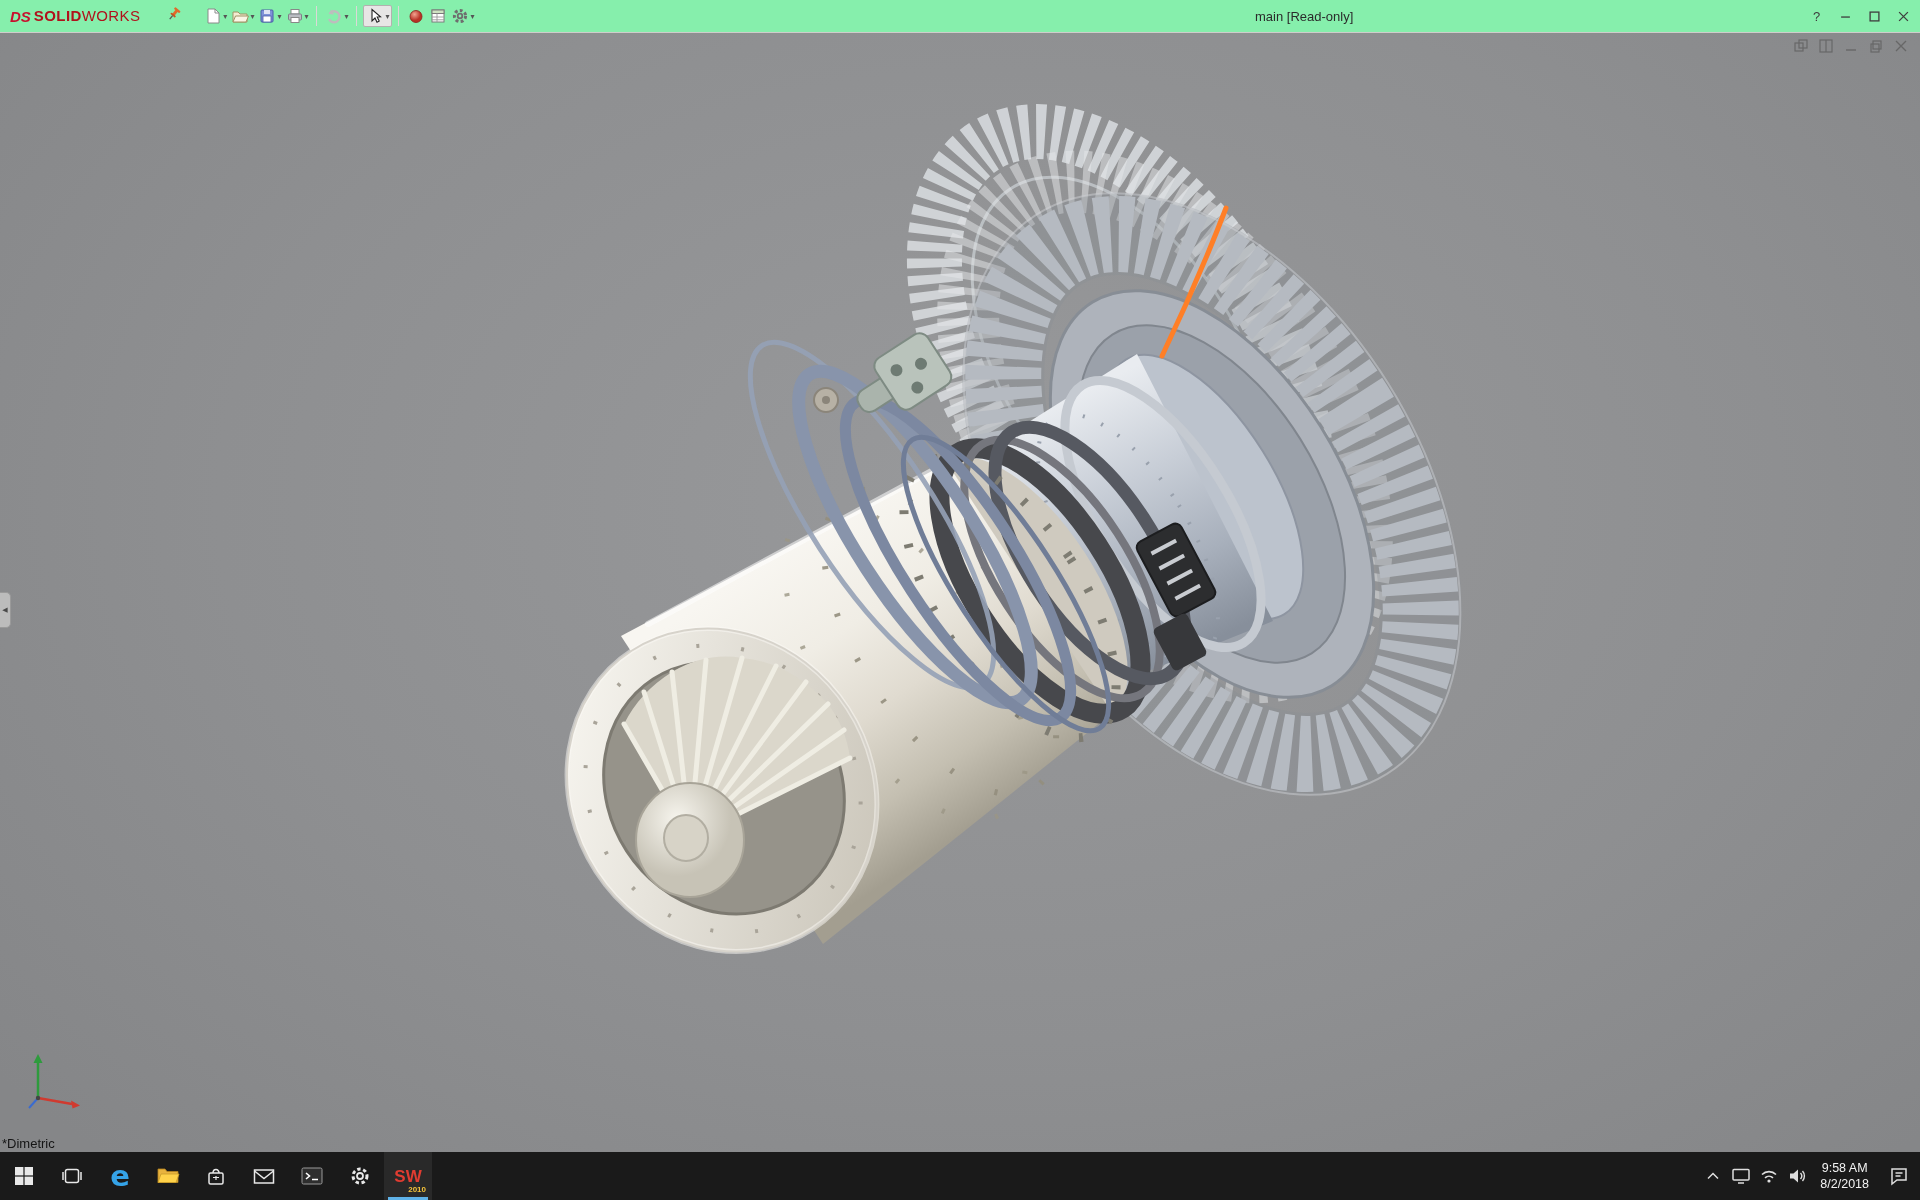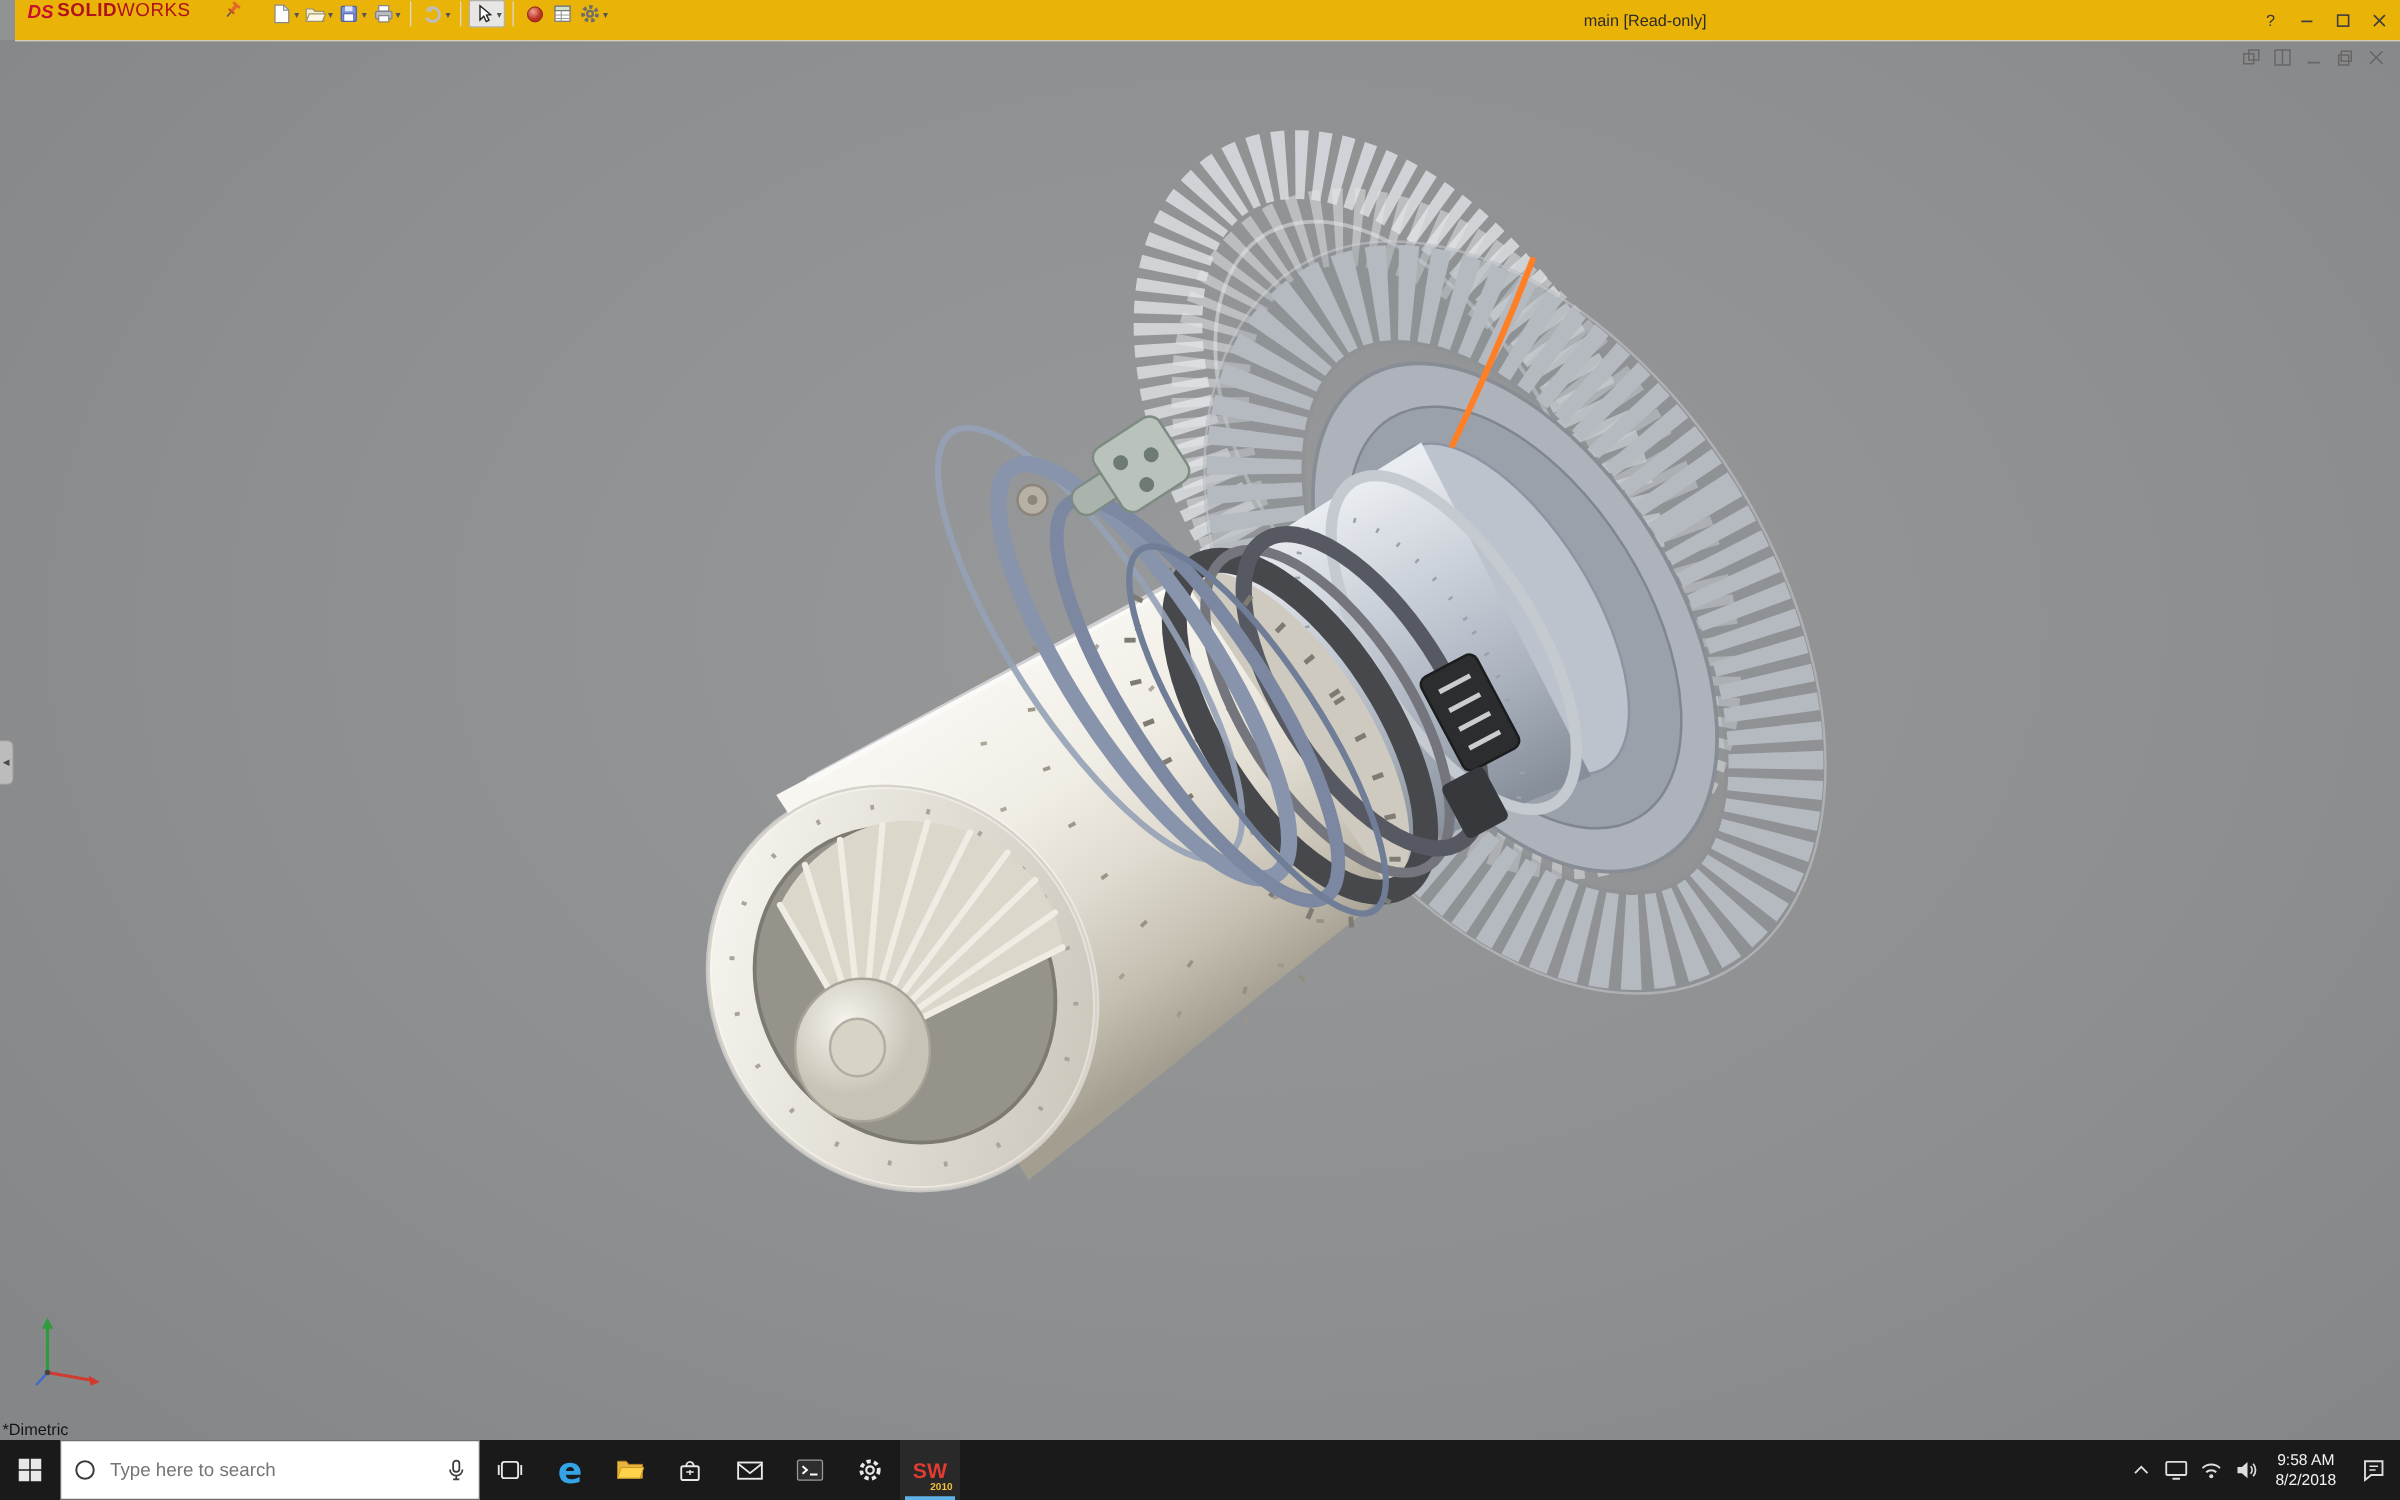--- a/index.html
+++ b/index.html
@@ -7,8 +7,8 @@
        font-family:"Liberation Sans","DejaVu Sans",sans-serif;background:#909294;}
 
   
-  .titlebar{position:absolute;top:0;left:12px;right:0;height:32px;background:#eab308;
-            border-bottom:1px solid #cfcdcb;display:flex;align-items:flex-start;z-index:8}
+  .titlebar{position:absolute;top:0;left:0;right:0;height:32px;background:#86efac;
+            border-bottom:1px solid #cfcdcb;display:flex;align-items:center;z-index:8}
   .brand{display:flex;align-items:center;gap:3px;padding:0 16px 0 10px}
   .brand-glyph{color:#c8102e;font-weight:bold;font-style:italic;font-size:15px}
   .brand-solid{color:#b0121c;font-weight:bold;font-size:15px;letter-spacing:.4px}

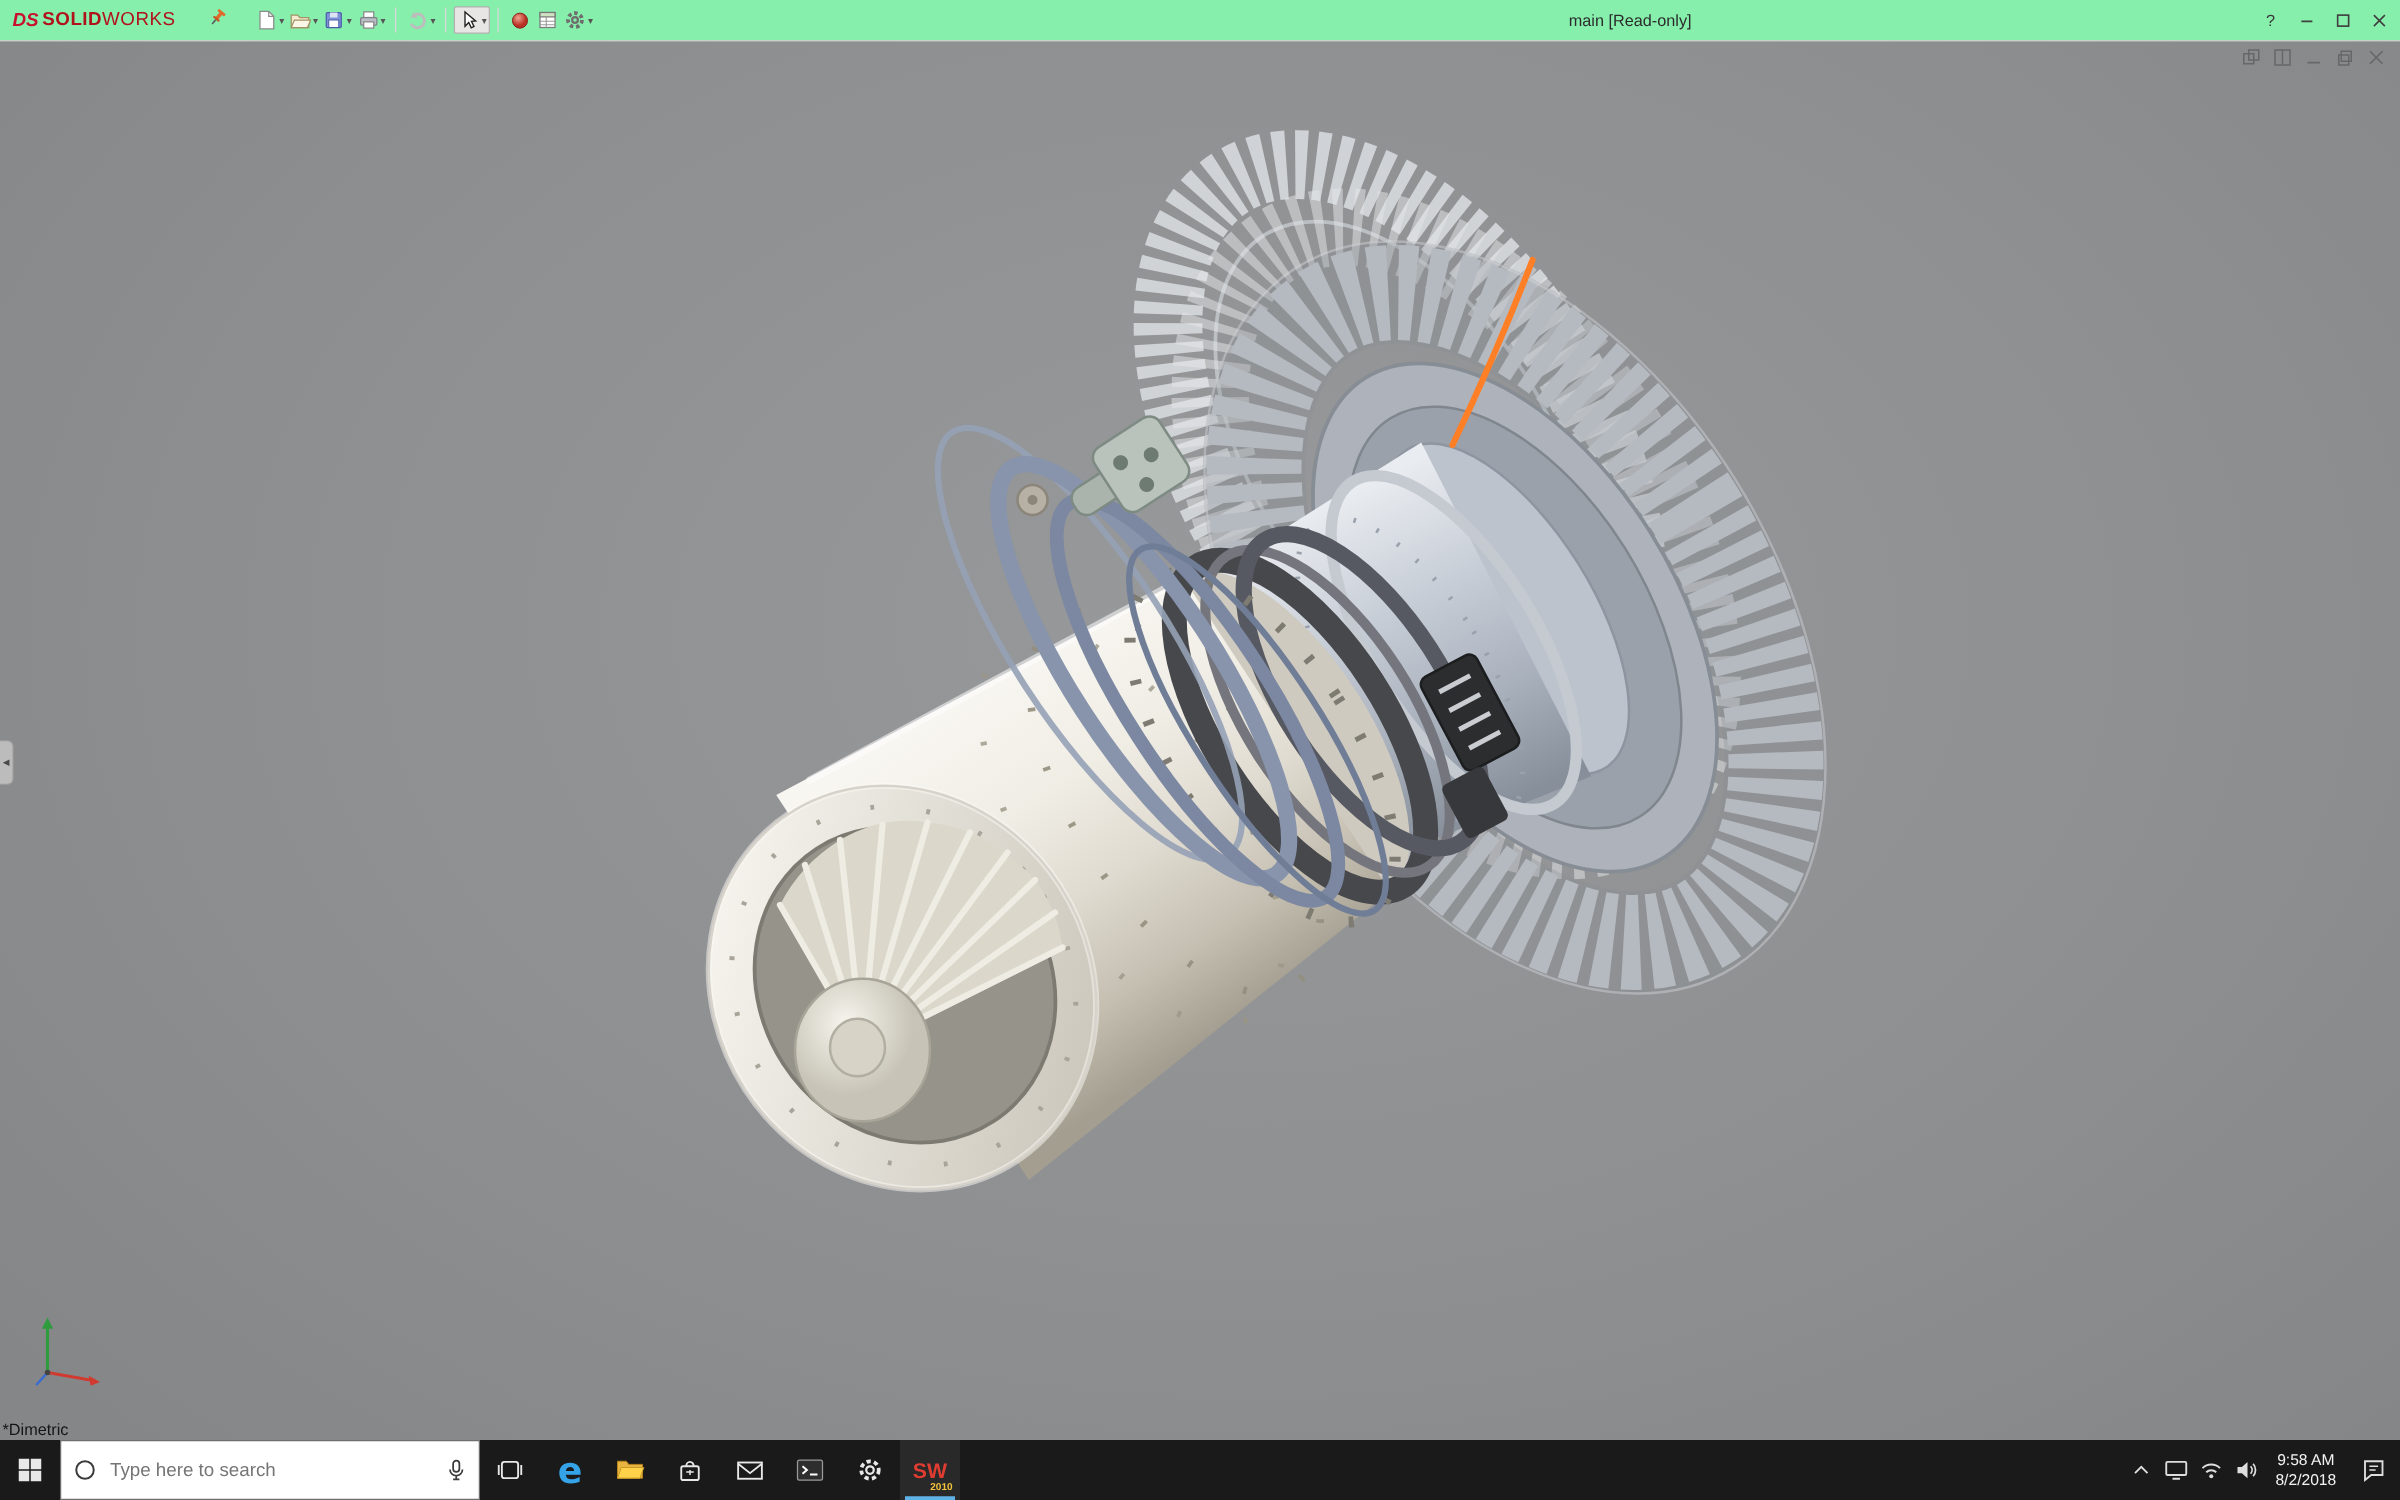--- a/index.html
+++ b/index.html
@@ -335,16 +335,6 @@
     </svg>
   </div>
 
-  <div class="tb-search">
-    <svg width="18" height="18" viewBox="0 0 18 18">
-      <circle cx="9" cy="9" r="7" fill="none" stroke="#3b3b3b" stroke-width="1.6"></circle>
-    </svg>
-    <input type="text" placeholder="Type here to search" style="">
-    <svg width="16" height="18" viewBox="0 0 16 18">
-      <rect x="5.5" y="1.5" width="5" height="9" rx="2.5" fill="none" stroke="#3b3b3b" stroke-width="1.4"></rect>
-      <path d="M3,8.5 a5,5 0 0 0 10,0 M8,13.5 v3 M5.5,16.5 h5" fill="none" stroke="#3b3b3b" stroke-width="1.4"></path>
-    </svg>
-  </div>
 
   <div class="tb-app">
     <svg width="22" height="22" viewBox="0 0 22 22">

